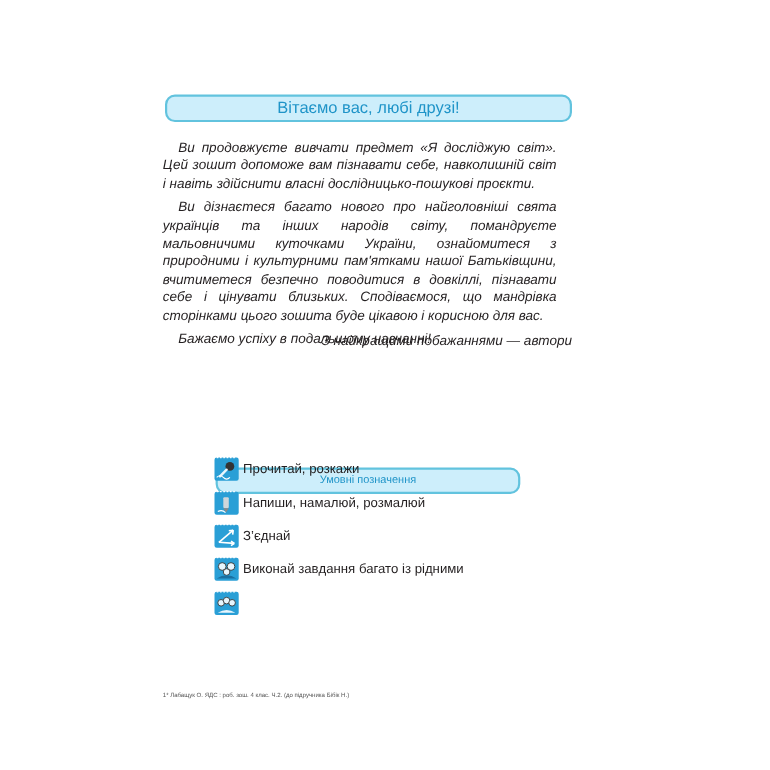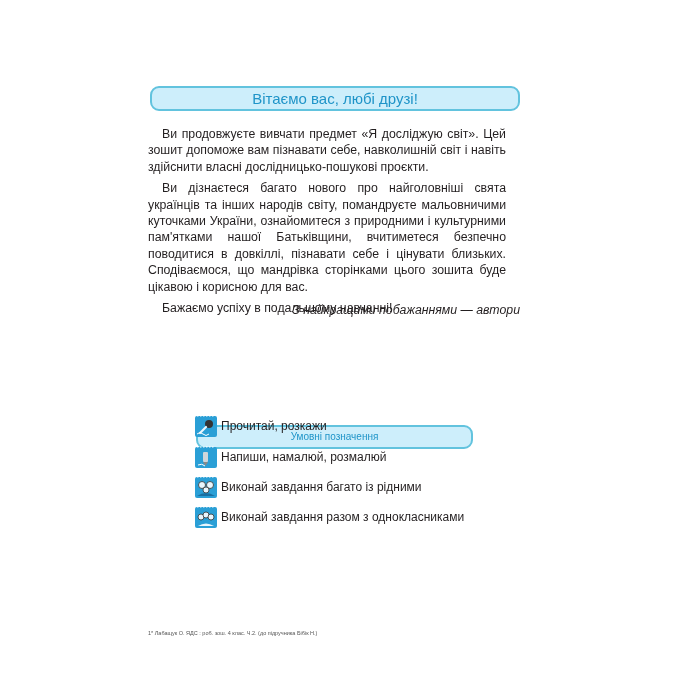--- a/index.html
+++ b/index.html
@@ -11,7 +11,7 @@
   .banner-1 { left: 150px; top: 86px; width: 370px; height: 25px; font-size: 15px; line-height: 21px; }
   .banner-2 { left: 196px; top: 377px; width: 277px; height: 24px; font-size: 10px; line-height: 20px; margin-top: 48px; }
   .intro { position: absolute; left: 148px; top: 126px; width: 372px; font-size: 12.3px; line-height: 16.4px; }
-  .intro p { margin: 0 14px 5px 0; text-indent: 14px; text-align: justify; }
+  .intro p { margin: 0 14px 5px 0; text-indent: 14px; text-align: justify; font-style: italic; }
   .signature { position: absolute; left: 148px; top: 303px; width: 372px; text-align: right;
                font-style: italic; font-size: 12.3px; }
   .legend { position: absolute; left: 194px; top: 411px; width: 320px; }

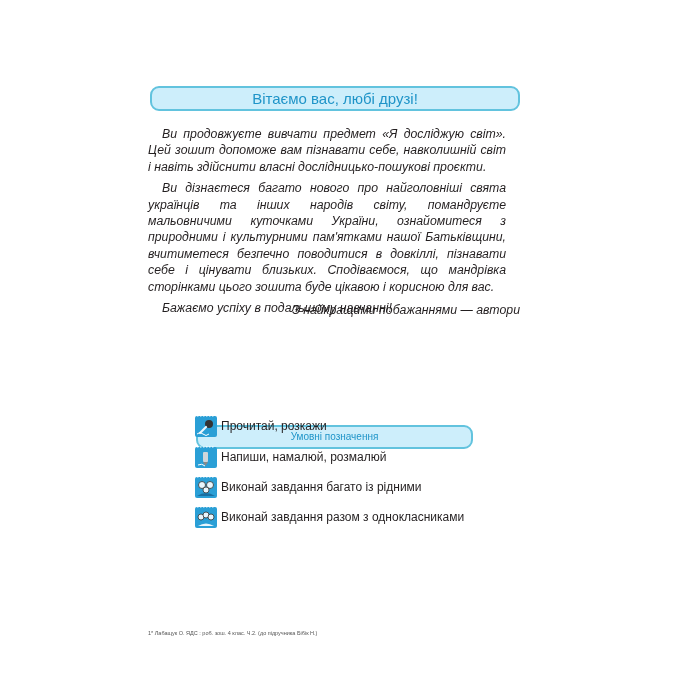--- a/index.html
+++ b/index.html
@@ -64,6 +64,17 @@
     <svg class="legend-icon" viewBox="0 0 24 24">
       <rect x="1" y="2" width="22" height="21" rx="2" fill="#2a9fd6"></rect>
       <path d="M3 2 h18" stroke="#fff" stroke-width="1.2" stroke-dasharray="1.5 1.5"></path>
+      <path d="M5 18 L18 7" stroke="#fff" stroke-width="1.5"></path>
+      <path d="M18 7 l-4 0.5 M18 7 l-0.5 4" stroke="#fff" stroke-width="1.5"></path>
+      <path d="M5 18 L19 19" stroke="#fff" stroke-width="1.5"></path>
+      <path d="M19 19 l-3 -2 M19 19 l-3 2" stroke="#fff" stroke-width="1.5"></path>
+    </svg>
+    <span class="legend-label">З’єднай</span>
+  </div>
+  <div class="legend-item">
+    <svg class="legend-icon" viewBox="0 0 24 24">
+      <rect x="1" y="2" width="22" height="21" rx="2" fill="#2a9fd6"></rect>
+      <path d="M3 2 h18" stroke="#fff" stroke-width="1.2" stroke-dasharray="1.5 1.5"></path>
       <circle cx="8" cy="10" r="3.5" fill="#e8f6fd" stroke="#333" stroke-width="0.8"></circle>
       <circle cx="16" cy="10" r="3.5" fill="#e8f6fd" stroke="#333" stroke-width="0.8"></circle>
       <circle cx="12" cy="15" r="3" fill="#e8f6fd" stroke="#333" stroke-width="0.8"></circle>

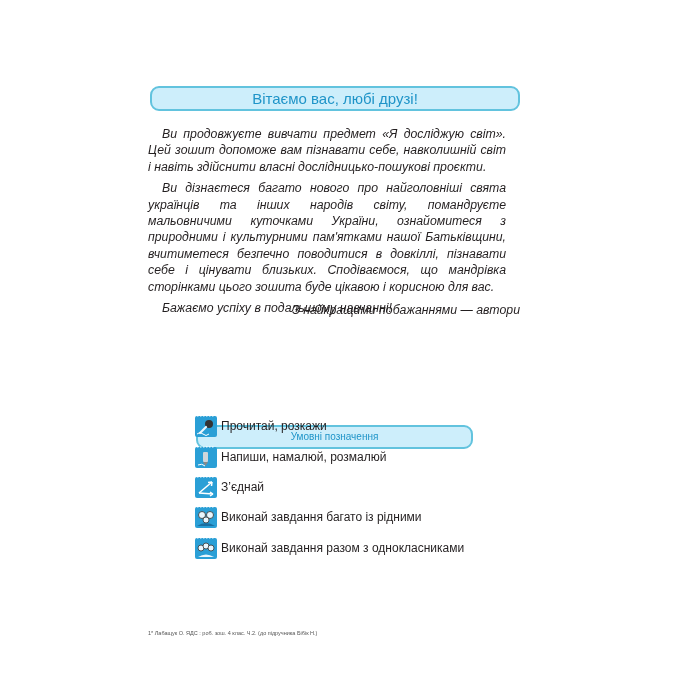--- a/index.html
+++ b/index.html
@@ -91,7 +91,6 @@
       <circle cx="17" cy="12" r="3" fill="#e8f6fd" stroke="#333" stroke-width="0.8"></circle>
       <path d="M4 21 q8 -5 16 0" fill="#e8f6fd"></path>
     </svg>
-    <span class="legend-label">Виконай завдання разом з однокласниками</span>
   </div>
 </div>
 

